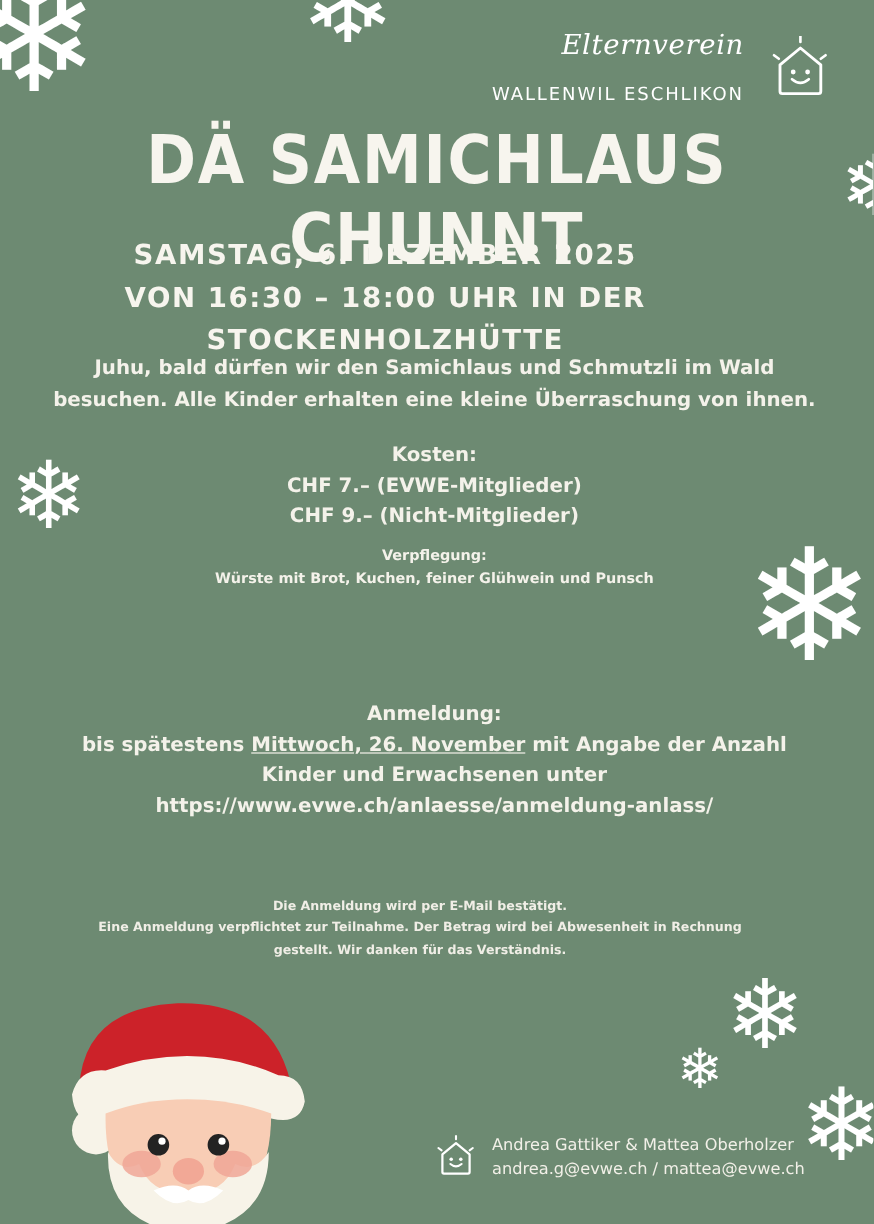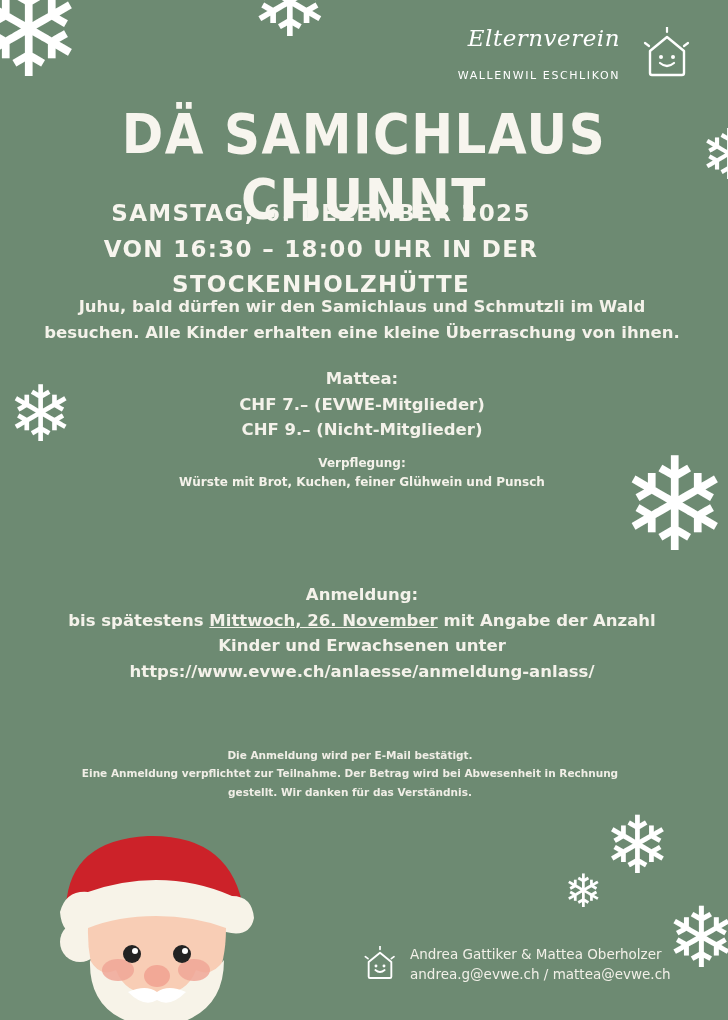--- a/index.html
+++ b/index.html
@@ -62,7 +62,7 @@
     font-weight: 400;
   }
   .logo-sub {
-    font-size: 11px;
+    font-size: 15px;
     letter-spacing: 1.6px;
     margin-top: 19px;
   }

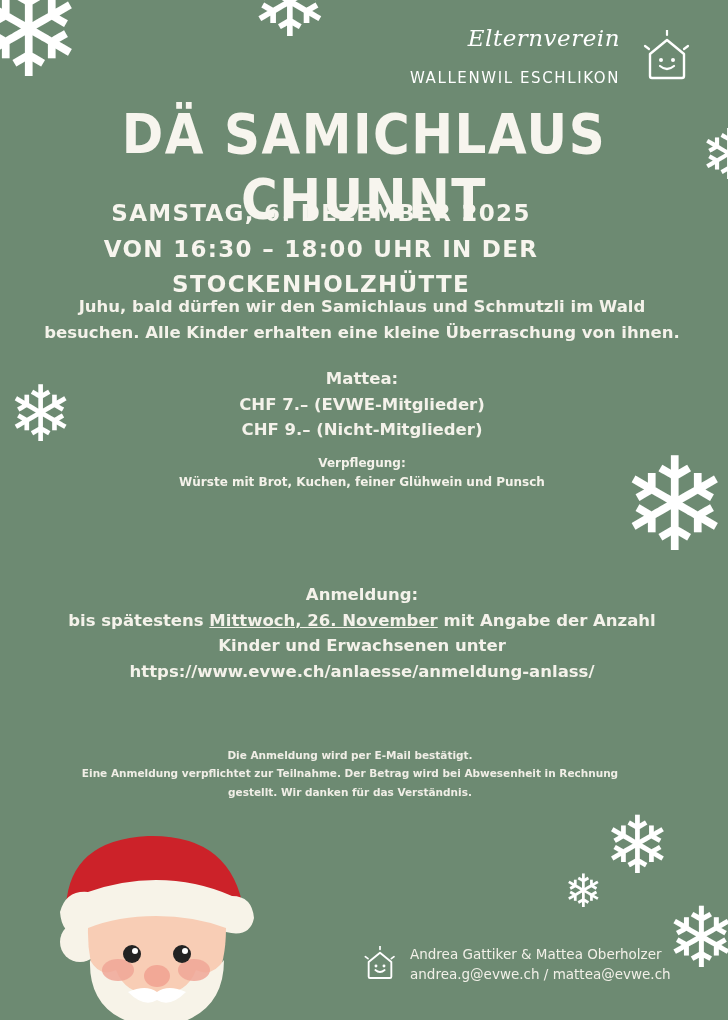--- a/index.html
+++ b/index.html
@@ -196,7 +196,7 @@
   </div>
 
   <div class="body-block kosten">
-    <div>Mattea:</div>
+    <div>Kosten:</div>
     <div>CHF 7.– (EVWE-Mitglieder)</div>
     <div>CHF 9.– (Nicht-Mitglieder)</div>
   </div>

